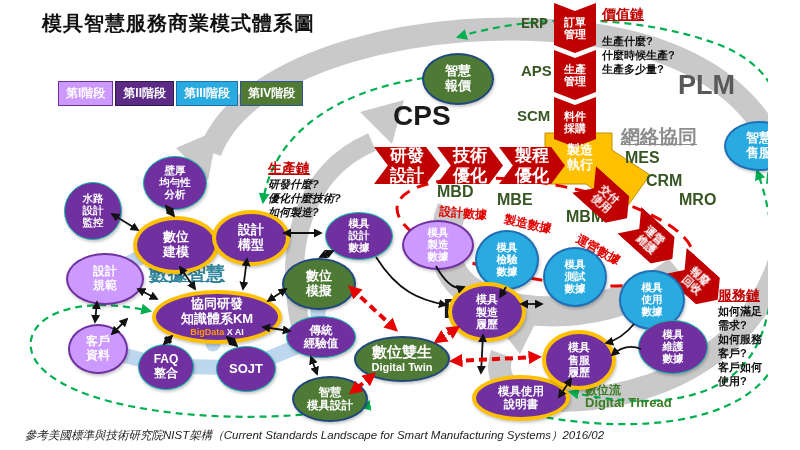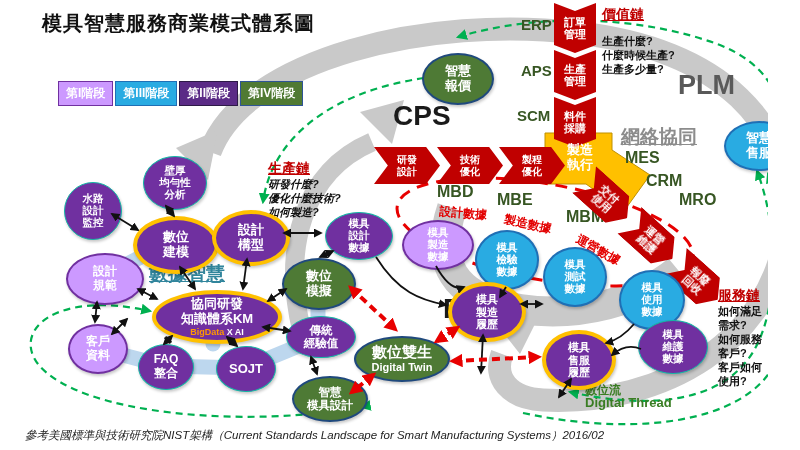--- a/index.html
+++ b/index.html
@@ -101,7 +101,7 @@
 如何服務客戶?
 客戶如何使用?</div>
 
-  <div class="lbl sysgreen" style="left:521px;top:16px;font-size:15px;">ERP</div>
+  <div class="lbl sysgreen" style="left:521px;top:16px;font-size:15px;font-family:Liberation Mono, monospace;">ERP</div>
   <div class="lbl sysgreen" style="left:521px;top:62px;font-size:15px;">APS</div>
   <div class="lbl sysgreen" style="left:517px;top:107px;font-size:15px;">SCM</div>
   <div class="lbl" style="left:393px;top:100px;font-size:28px;color:#1a1a1a;">CPS</div>

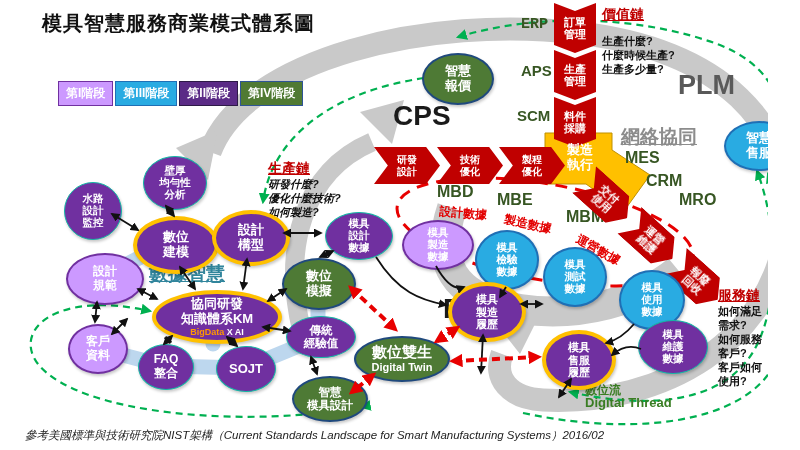--- a/index.html
+++ b/index.html
@@ -82,8 +82,8 @@
   <div id="title">模具智慧服務商業模式體系圖</div>
   <div class="legend">
     <div class="lg lg1">第I階段</div>
+    <div class="lg lg2">第II階段</div>
     <div class="lg lg3">第III階段</div>
-    <div class="lg lg2">第II階段</div>
     <div class="lg lg4">第IV階段</div>
   </div>
   <div id="footer">參考美國標準與技術研究院NIST架構（Current Standards Landscape for Smart Manufacturing Systems）2016/02</div>

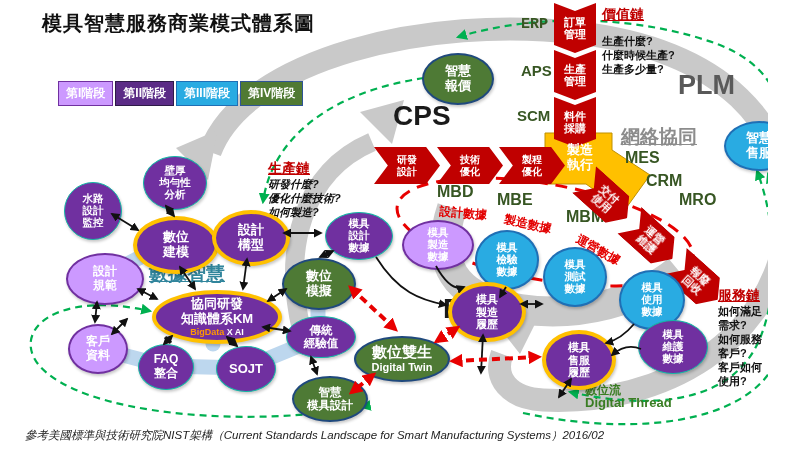--- a/index.html
+++ b/index.html
@@ -18,7 +18,7 @@
         display:flex;align-items:center;justify-content:center;line-height:1.12;
         filter:drop-shadow(0 0 1px #2E74B5);}
   .chev-v{width:42px;height:50px;font-size:11px;clip-path:polygon(0 0,50% 16%,100% 0,100% 84%,50% 100%,0 84%);}
-  .chev-h{width:66px;height:37px;font-size:10px;clip-path:polygon(0 0,79% 0,100% 50%,79% 100%,0 100%,21% 50%);}
+  .chev-h{width:66px;height:37px;font-size:17px;clip-path:polygon(0 0,79% 0,100% 50%,79% 100%,0 100%,21% 50%);}
   .chev-d{width:58px;height:36px;font-size:11px;clip-path:polygon(0 0,77% 0,100% 50%,77% 100%,0 100%,23% 50%);
           background:#C00000;color:#fff;font-weight:bold;display:flex;align-items:center;justify-content:center;
           text-align:center;white-space:pre-line;line-height:1.1;filter:drop-shadow(0 0 1px #2E74B5);}

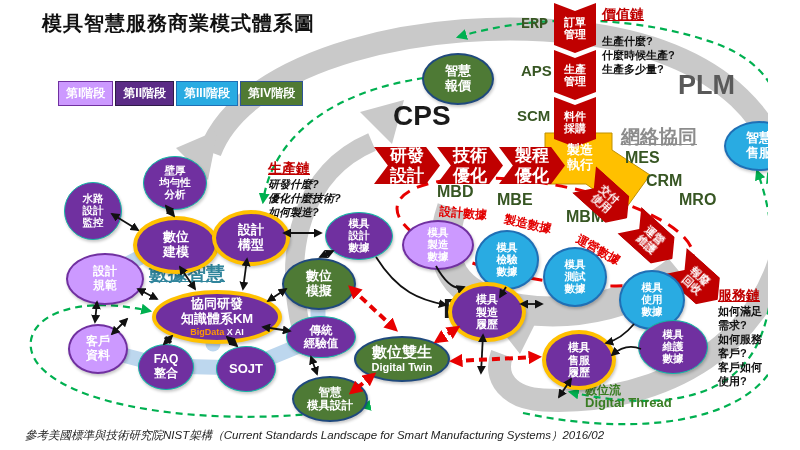--- a/index.html
+++ b/index.html
@@ -183,6 +183,8 @@
     <span>數位雙生</span>
     <span class="sub" style="font-size:11px;">Digital Twin</span>
   </div>
+  <div class="node purple gold" style="left:472px;top:375px;width:90px;height:38px;font-size:11.5px;">模具使用
+說明書</div>
   <div class="node lpurple" style="left:402px;top:220px;width:68px;height:46px;font-size:10.5px;">模具
 製造
 數據</div>

